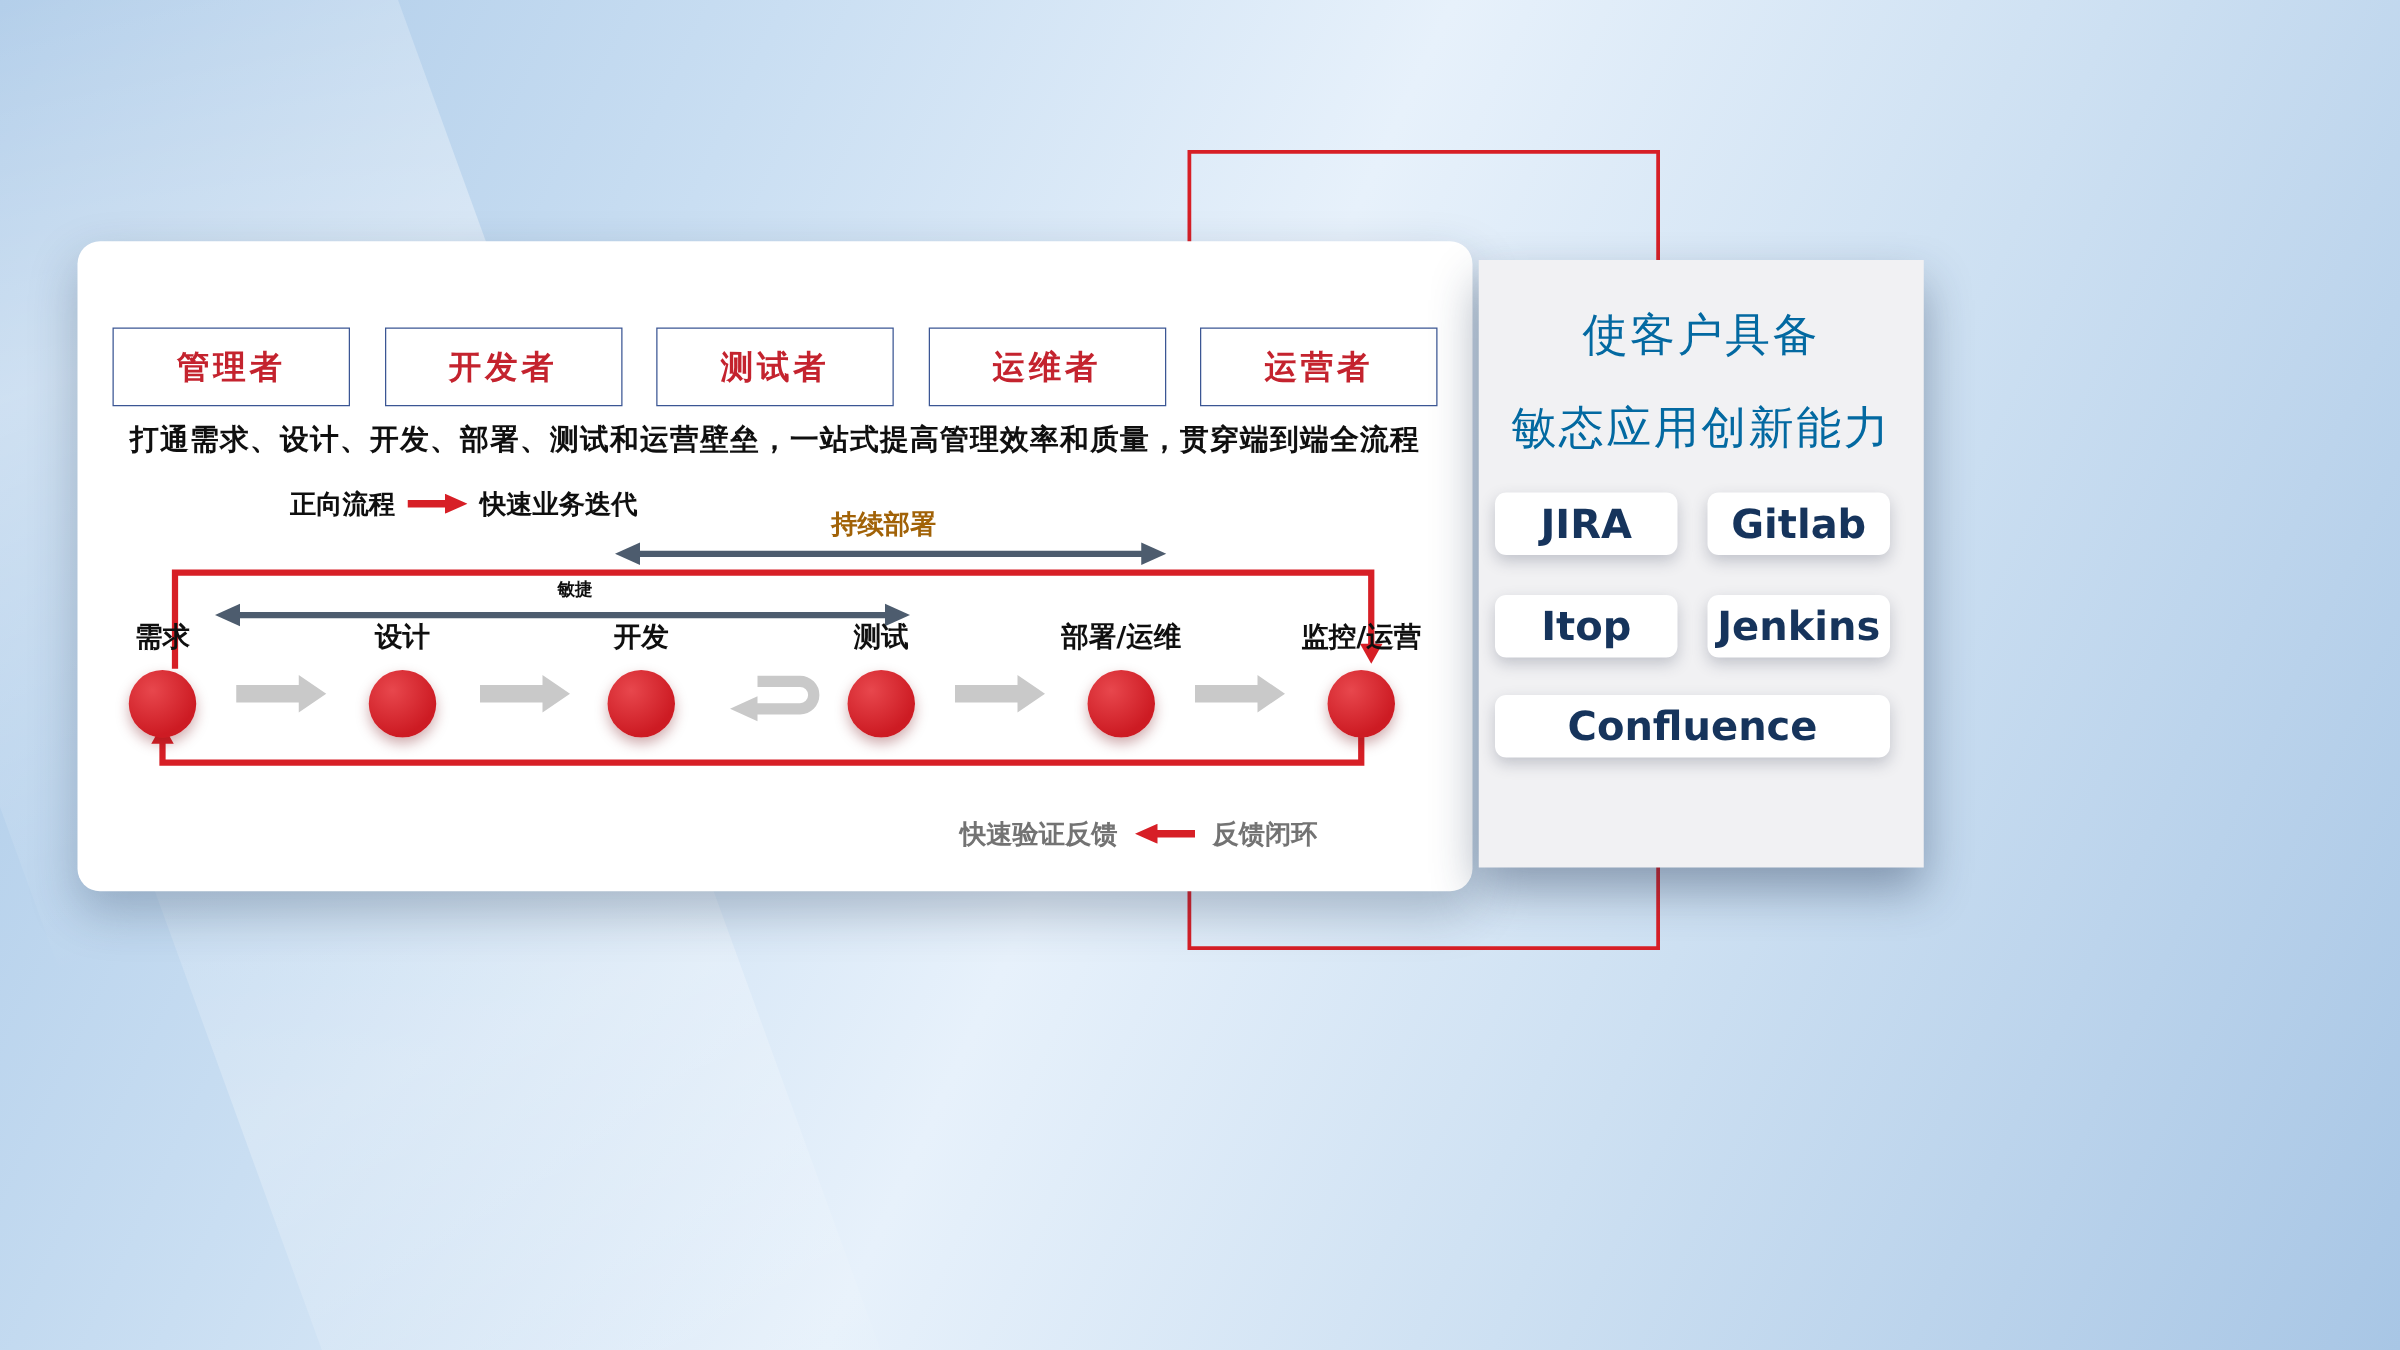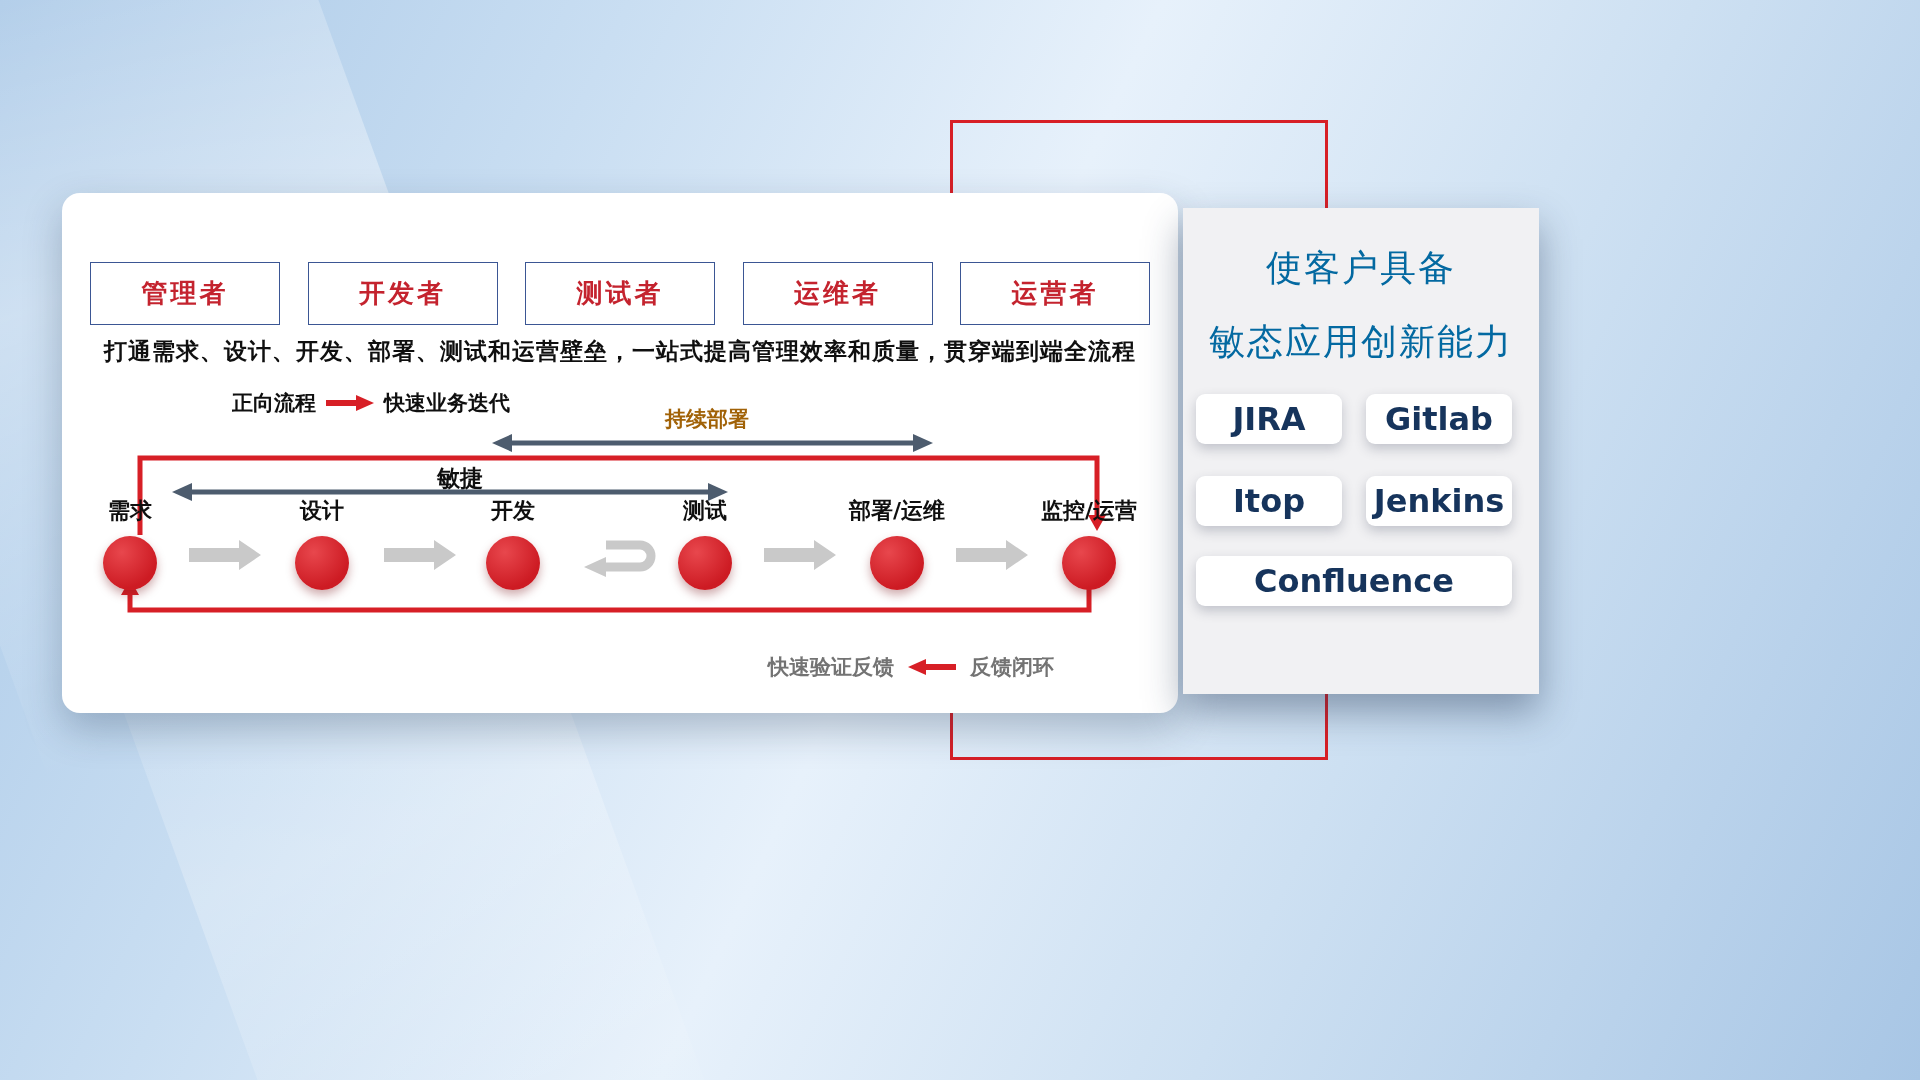--- a/index.html
+++ b/index.html
@@ -55,7 +55,7 @@
   .cd-label{ position:absolute; left:535px; top:212px; width:220px; text-align:center;
     font-size:21px; font-weight:bold; color:#a16207; }
   .agile-label{ position:absolute; left:338px; top:270px; width:120px; text-align:center;
-    font-size:23px; font-weight:bold; color:#0f0f0f; }
+    font-size:14px; font-weight:bold; color:#0f0f0f; }
 
   .flow-svg{ position:absolute; left:0; top:0; z-index:1; }
 

